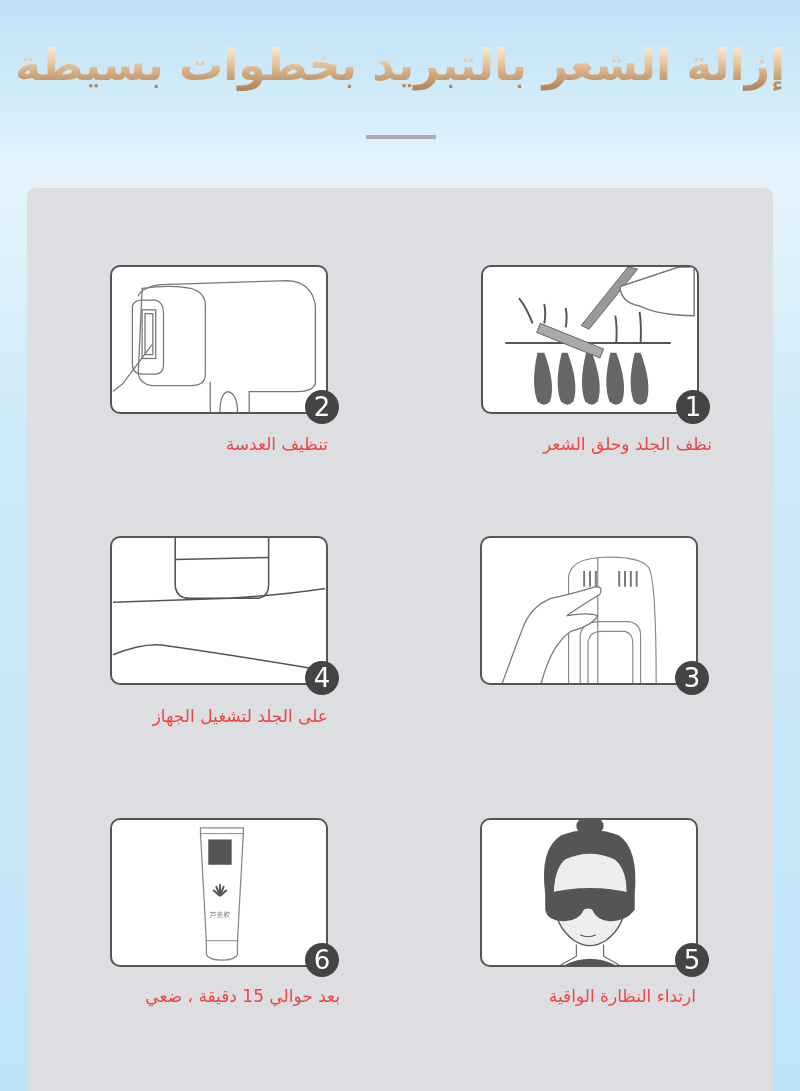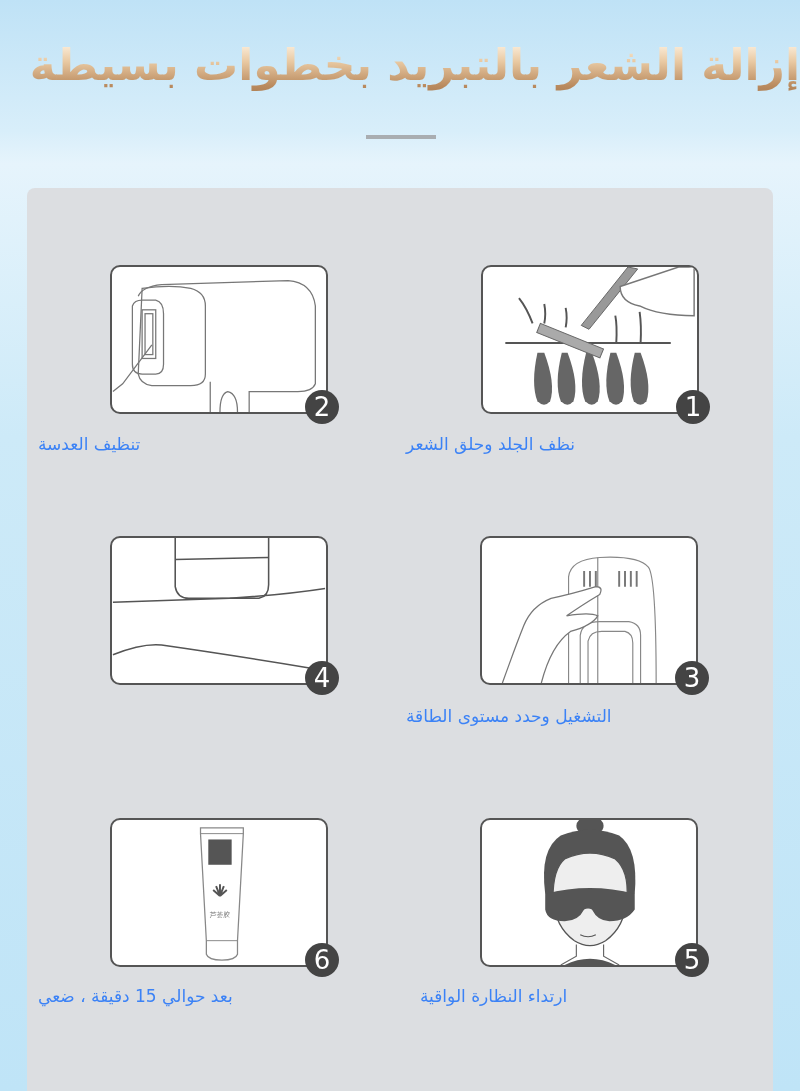--- a/index.html
+++ b/index.html
@@ -9,7 +9,7 @@
     font-family: "DejaVu Sans", "Liberation Sans", sans-serif;
   }
   .title {
-    position: absolute; left: 0; right: 0; top: 30px; text-align: right;
+    position: absolute; left: 0; right: 0; top: 30px; text-align: center;
     font-family: "DejaVu Sans", sans-serif; font-weight: bold; font-size: 44px;
     line-height: 70px; letter-spacing: 1px; direction: rtl;
     background: linear-gradient(180deg, #fff6e8 15%, #e9c9a2 45%, #b98a5e 80%, #a57850 100%);

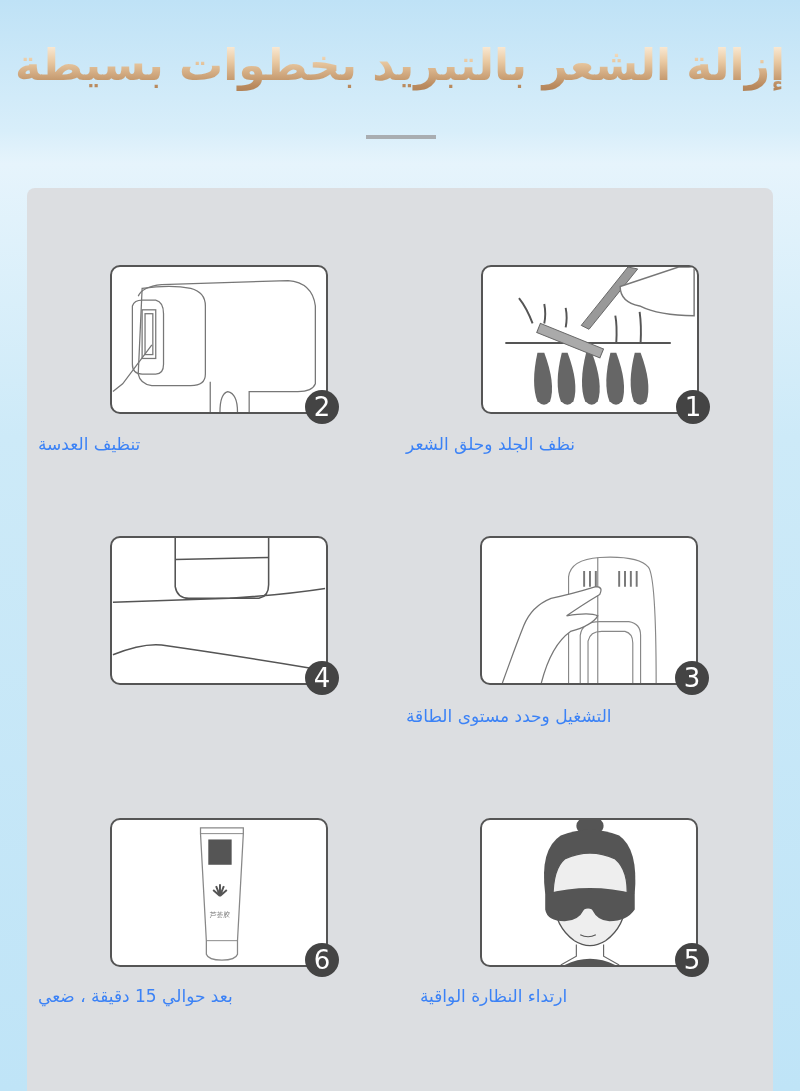--- a/index.html
+++ b/index.html
@@ -33,8 +33,8 @@
     line-height: 34px; text-align: center;
   }
   .caption {
-    position: absolute; width: 290px; direction: rtl; text-align: left;
-    font-family: "DejaVu Sans", sans-serif; font-size: 17px; line-height: 33px; color: #3b82f6;
+    position: absolute; width: 290px; direction: rtl; text-align: right;
+    font-family: "DejaVu Sans", sans-serif; font-size: 17px; line-height: 33px; color: #ef4444;
   }
   .caption div { white-space: nowrap; }
 </style>

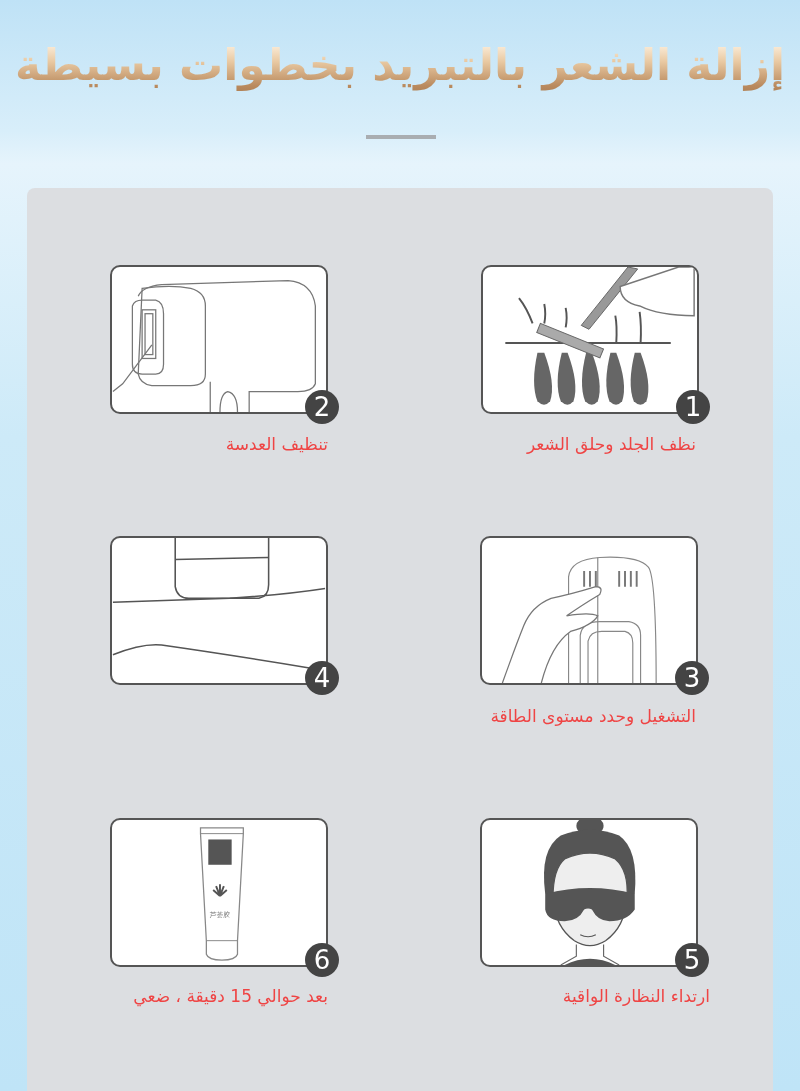--- a/index.html
+++ b/index.html
@@ -69,7 +69,7 @@
   </svg>
   <div class="badge">1</div>
 </div>
-<div class="caption" style="left:406px; top:428px;">
+<div class="caption" style="left:422px; top:428px;">
   <div>نظف الجلد وحلق الشعر</div>
 </div>
 

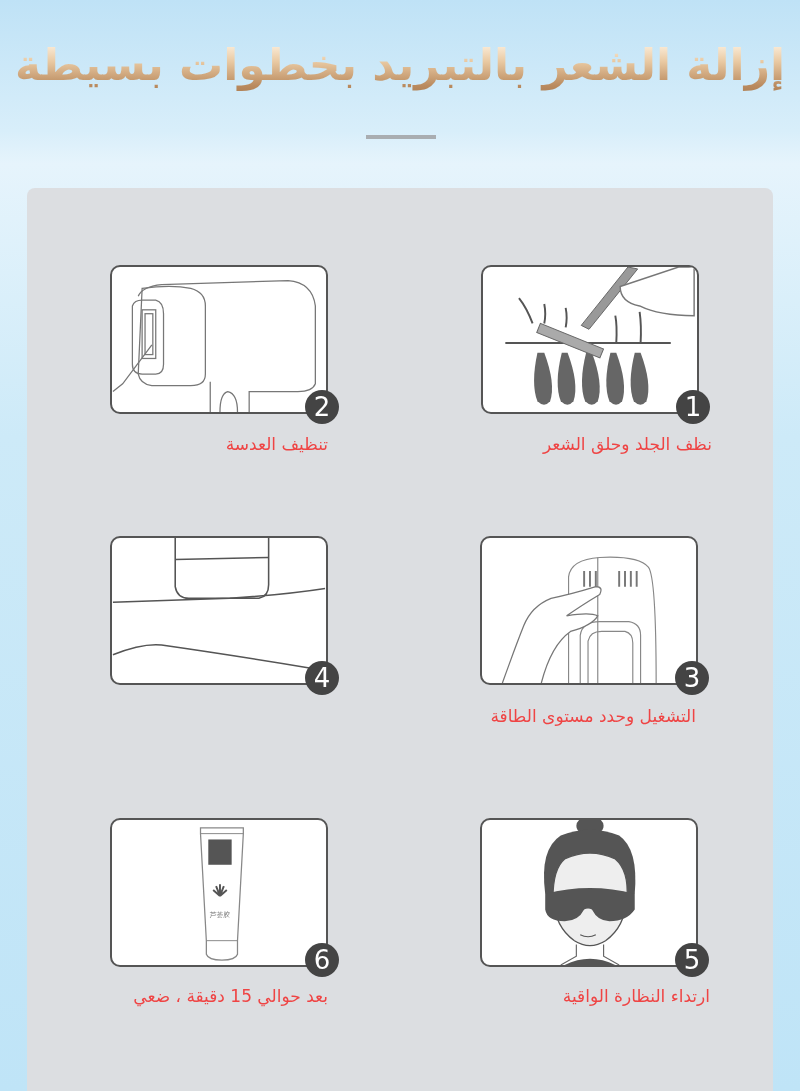--- a/index.html
+++ b/index.html
@@ -129,6 +129,7 @@
   <div class="badge">4</div>
 </div>
 <div class="caption" style="left:38px; top:700px;">
+  <div>على الجلد لتشغيل الجهاز</div>
 </div>
 
 <div class="card" style="left:480px; top:818px;">

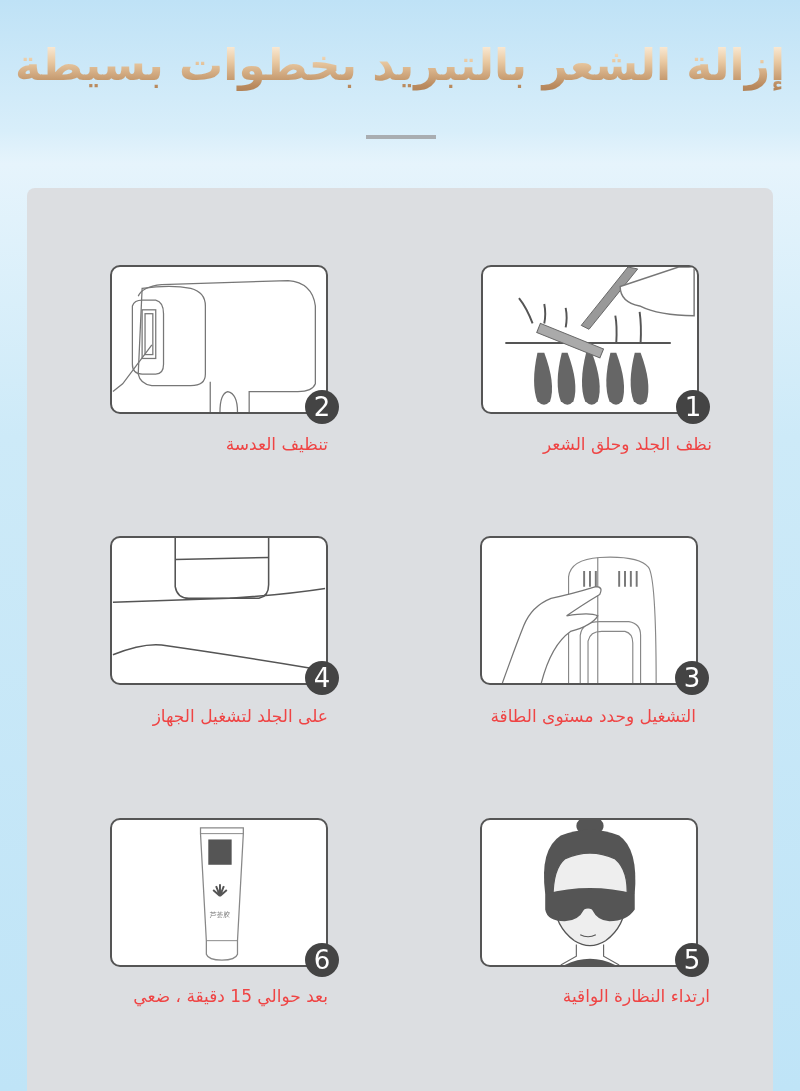--- a/index.html
+++ b/index.html
@@ -114,7 +114,6 @@
   <div class="badge">3</div>
 </div>
 <div class="caption" style="left:406px; top:700px;">
-  <div>التشغيل وحدد مستوى الطاقة</div>
 </div>
 
 <div class="card" style="left:110px; top:536px;">

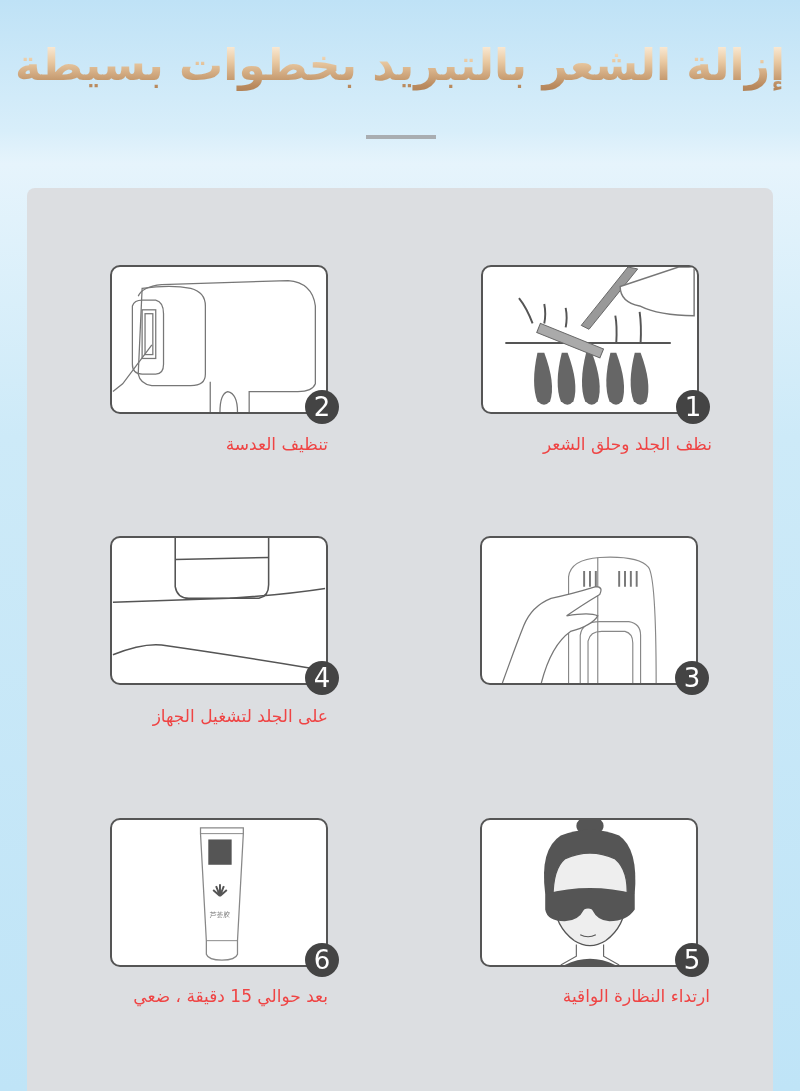--- a/index.html
+++ b/index.html
@@ -158,7 +158,7 @@
   </svg>
   <div class="badge">6</div>
 </div>
-<div class="caption" style="left:38px; top:980px;">
+<div class="caption" style="left:50px; top:980px;">
   <div>بعد حوالي 15 دقيقة ، ضعي</div>
 </div>
 

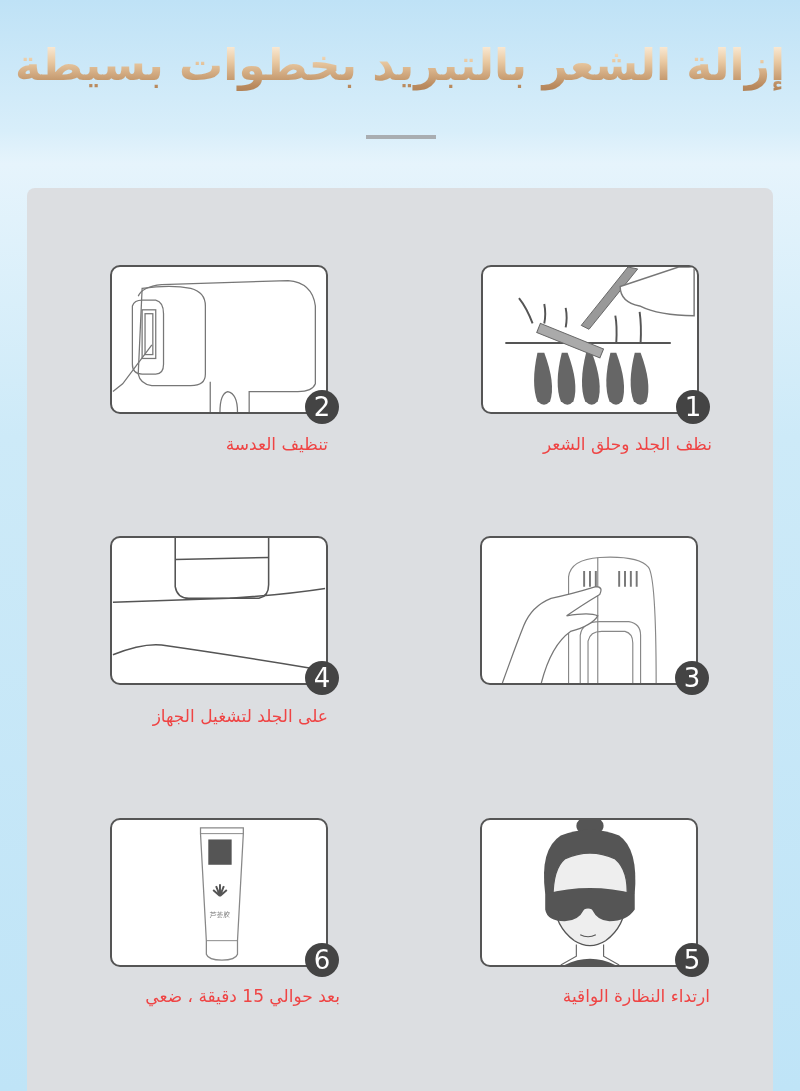--- a/index.html
+++ b/index.html
@@ -143,7 +143,7 @@
   </svg>
   <div class="badge">5</div>
 </div>
-<div class="caption" style="left:420px; top:980px;">
+<div class="caption" style="left:406px; top:980px;">
   <div>ارتداء النظارة الواقية</div>
 </div>
 

